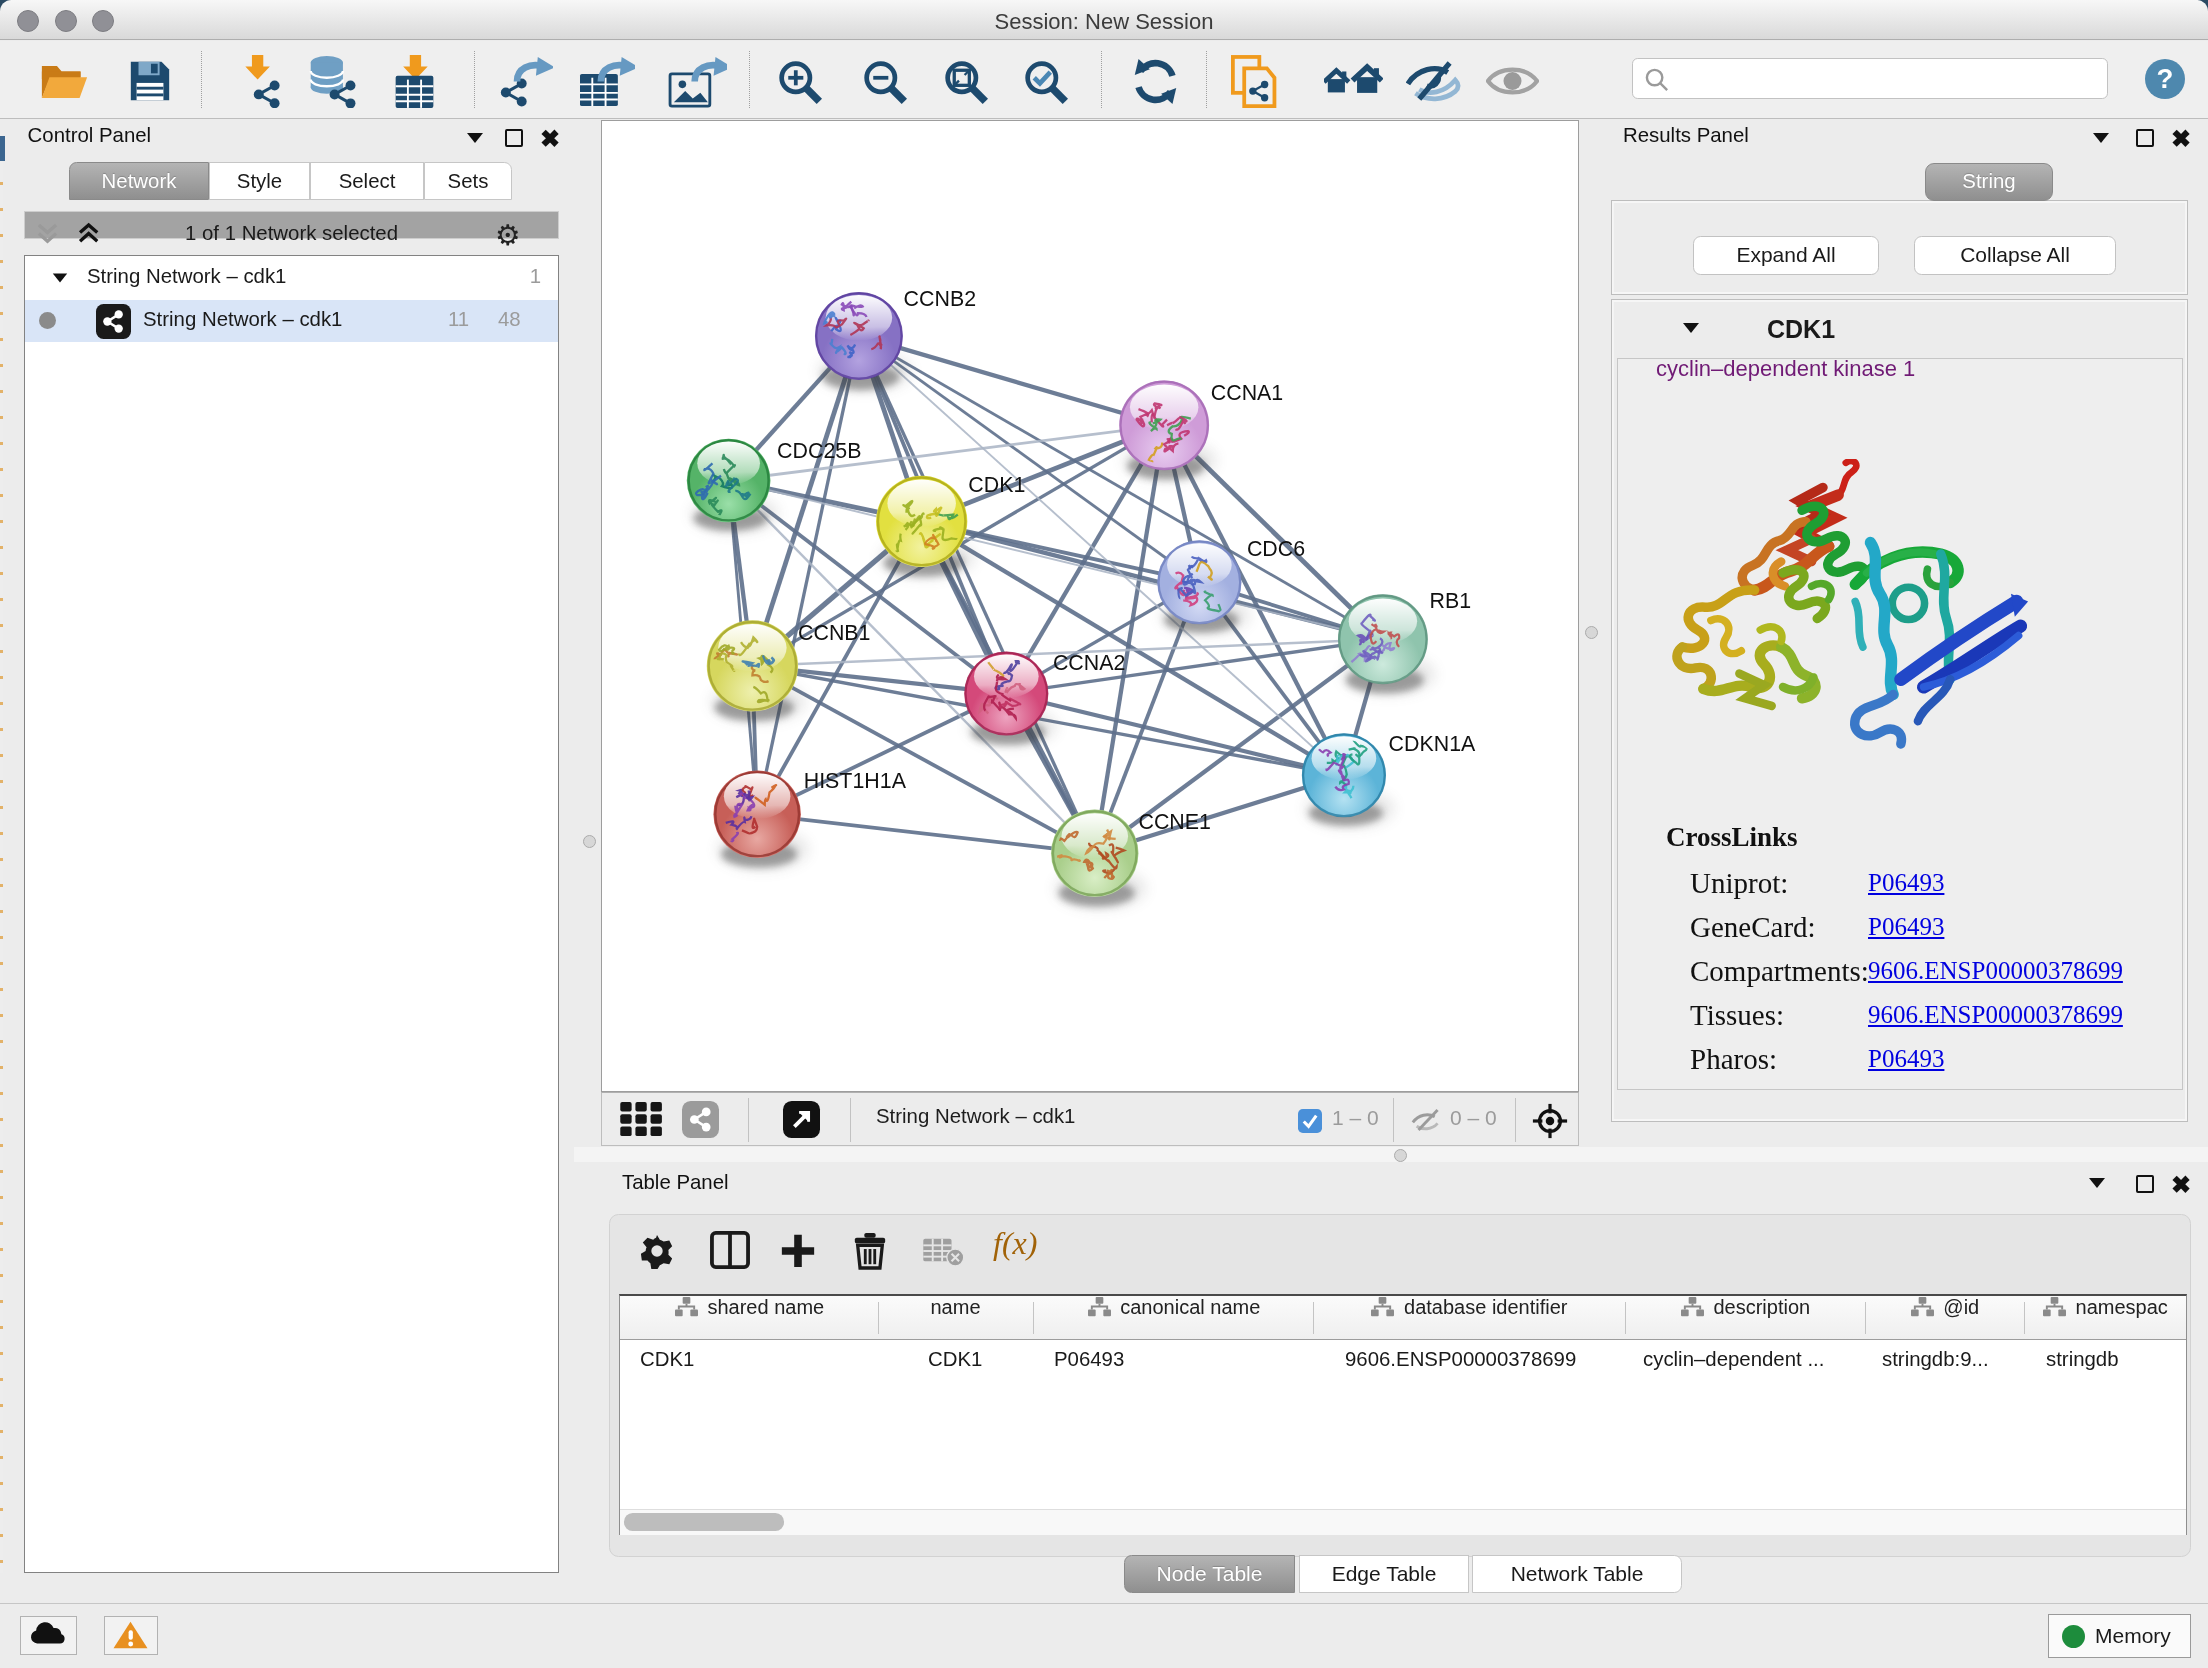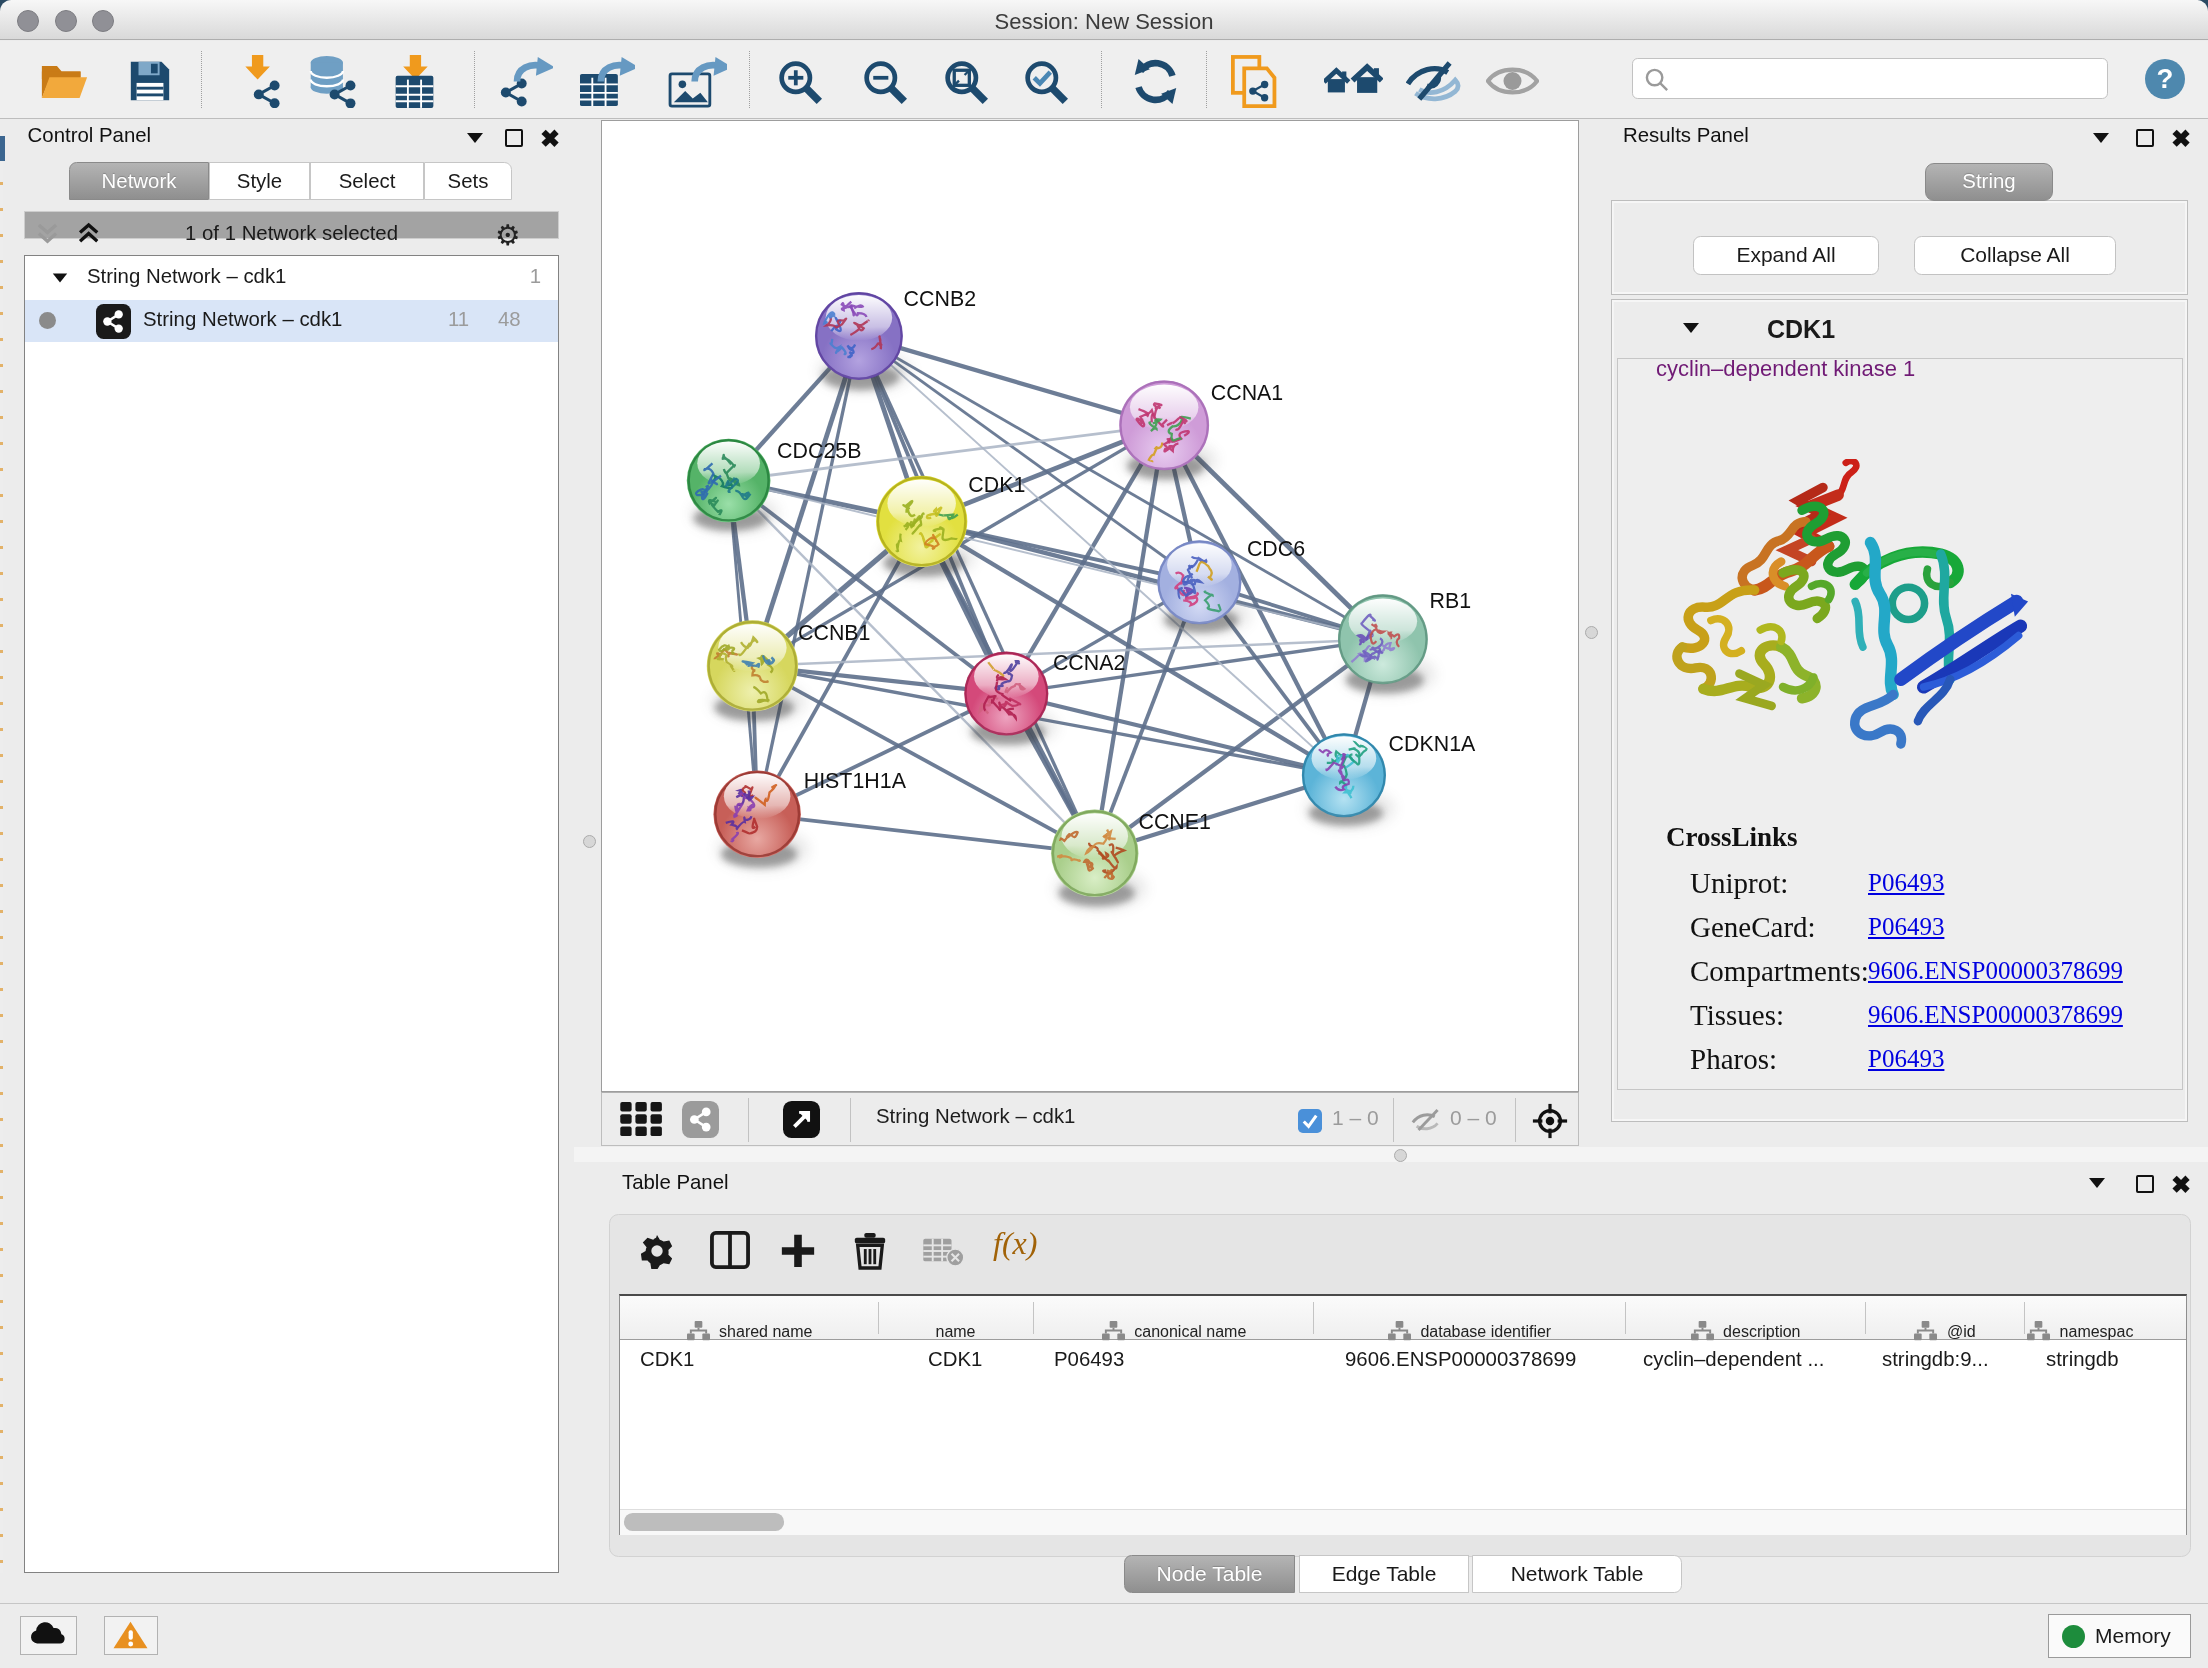--- a/index.html
+++ b/index.html
@@ -19,7 +19,7 @@
 .btn{background:#fff;border:1.4px solid #c2c2c2;border-radius:7.6px;font-size:21px;text-align:center}
 a.lnk{color:#0000e0;text-decoration:underline}
 .gray{color:#9b9b9b}
-.hdrcell{position:absolute;top:14px;height:100%;display:flex;align-items:center;justify-content:center;font-size:16px;color:#222}
+.hdrcell{position:absolute;top:0;height:100%;display:flex;align-items:flex-start;justify-content:center;font-size:20px;color:#222}
 </style></head><body>
 
 <div class="abs" style="left:0;top:0;width:10.5px;height:10.5px;background:#2b4a63"></div>

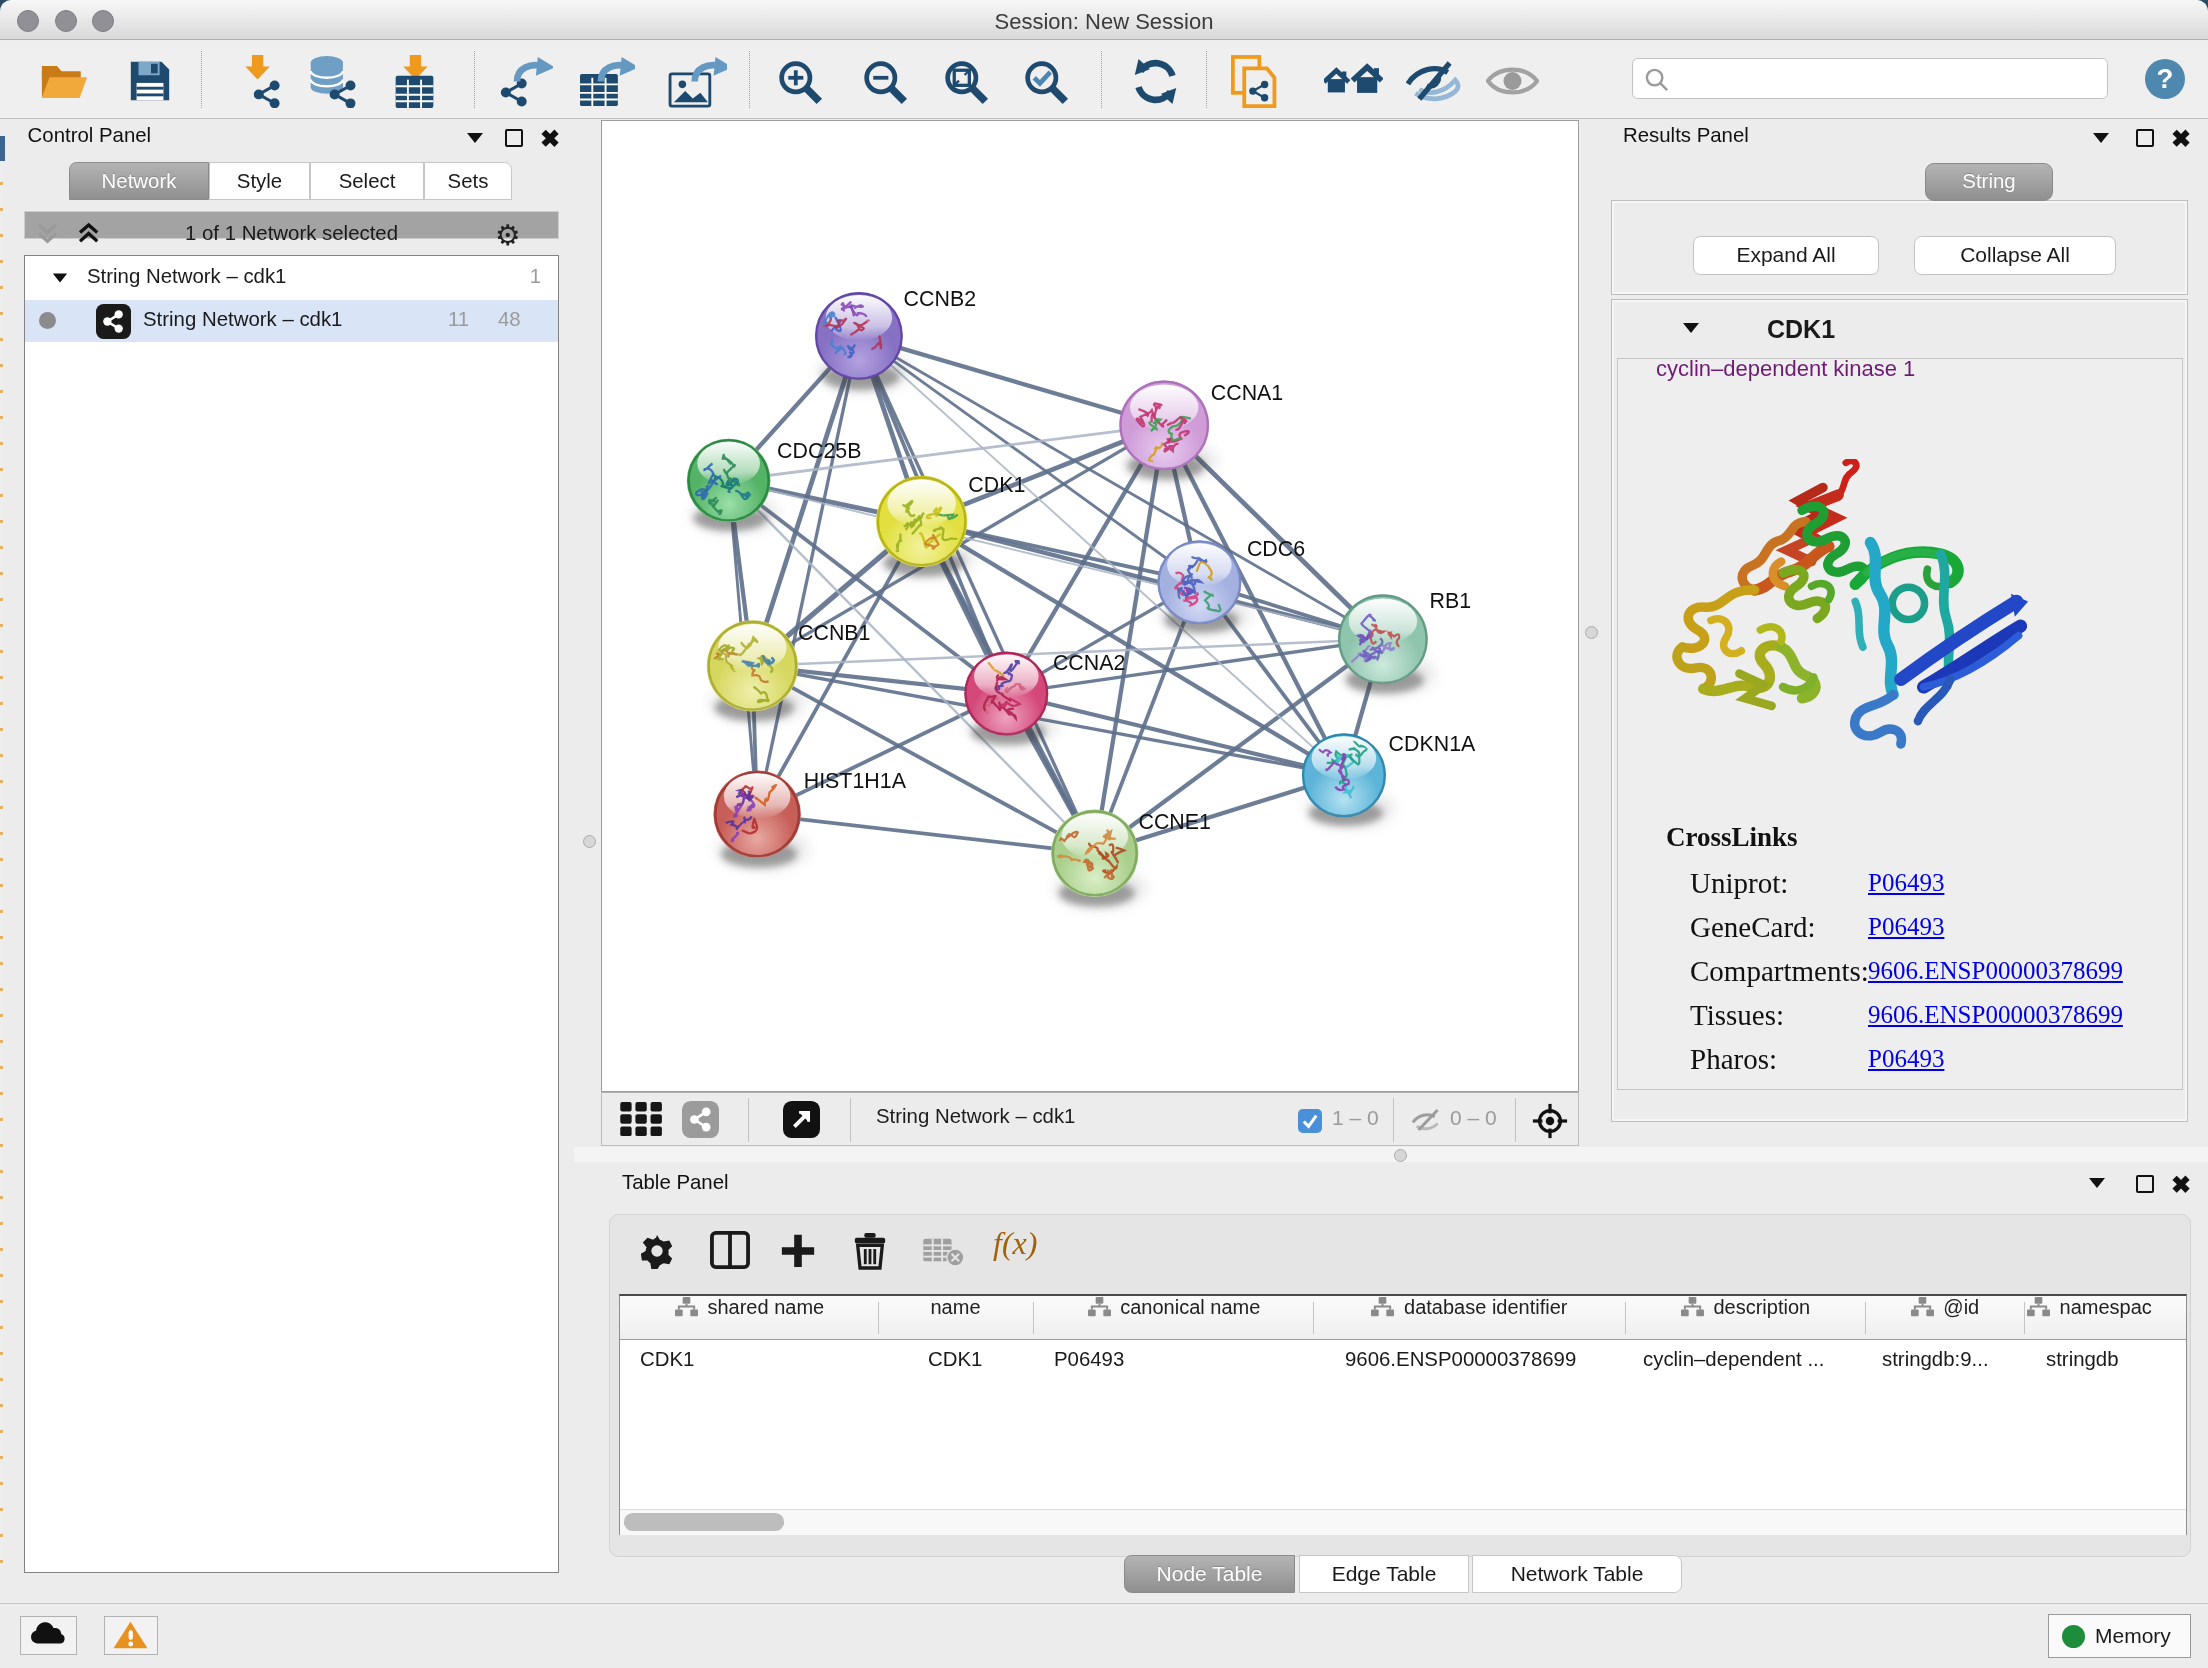--- a/index.html
+++ b/index.html
@@ -854,7 +854,7 @@
         </svg>
         <span>@id</span>
       </div>
-<div class="hdrcell" style="left:1404px;width:165px;justify-content:flex-start;padding-left:2px">
+<div class="hdrcell" style="left:1404px;width:165px;justify-content:flex-start;padding-left:18px">
         <svg width="25" height="23" viewBox="0 0 26 24" style="margin-right:8.6px;flex:none">
           <g fill="#8a8a8a">
             <rect x="9" y="1" width="8" height="7" rx="1"></rect>

